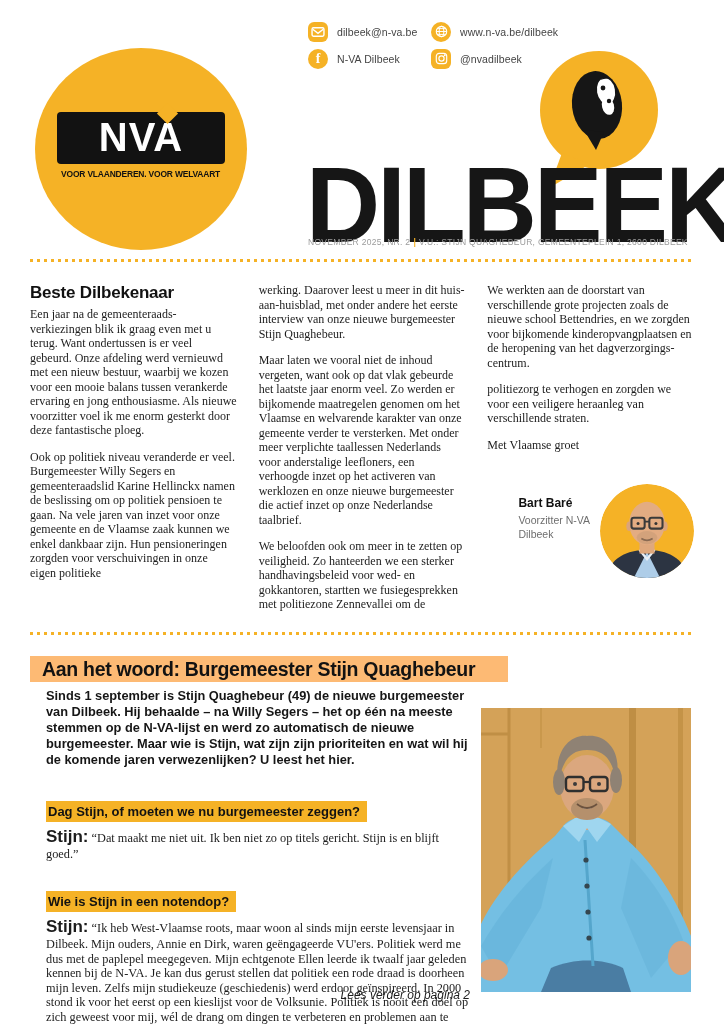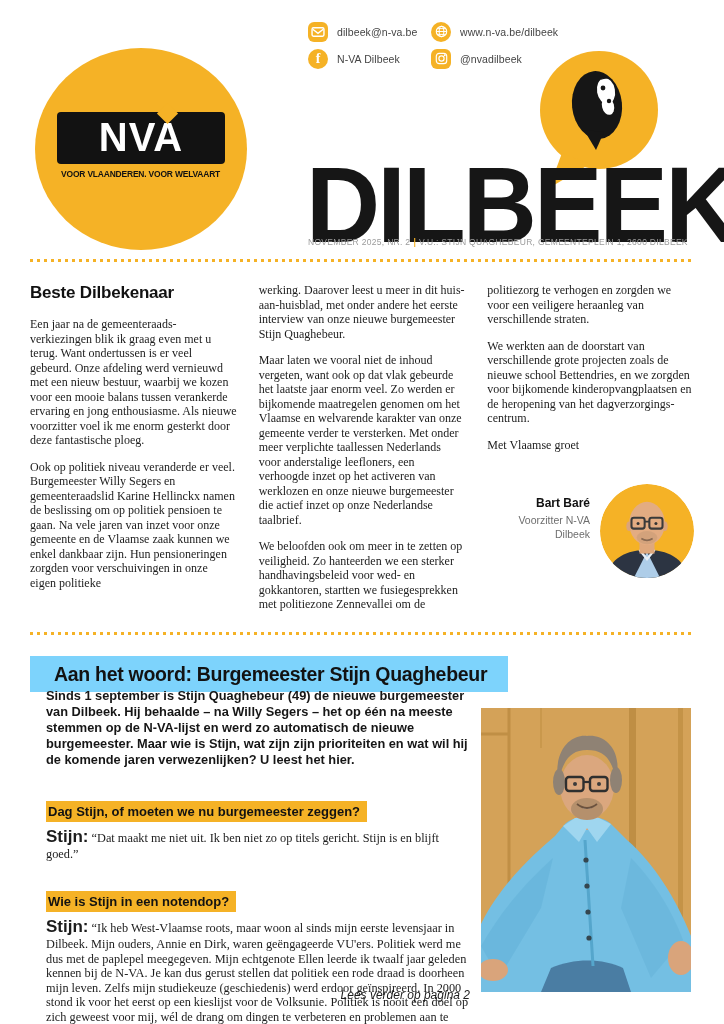--- a/index.html
+++ b/index.html
@@ -62,7 +62,7 @@
   
   .letter { position:absolute; left:30px; top:283px; width:664px; display:flex; gap:22px; }
   .letter .col { width:207px; }
-  .letter h2 { font-size:17px; font-weight:bold; color:#111; margin-bottom:14px; letter-spacing:-0.2px; }
+  .letter h2 { font-size:17px; font-weight:bold; color:#111; margin-bottom:4px; letter-spacing:-0.2px; }
   .letter p {
     font-family:"Liberation Serif", serif; font-size:12px;
     line-height:1.21; color:#1c1c1c; margin-bottom:12px;

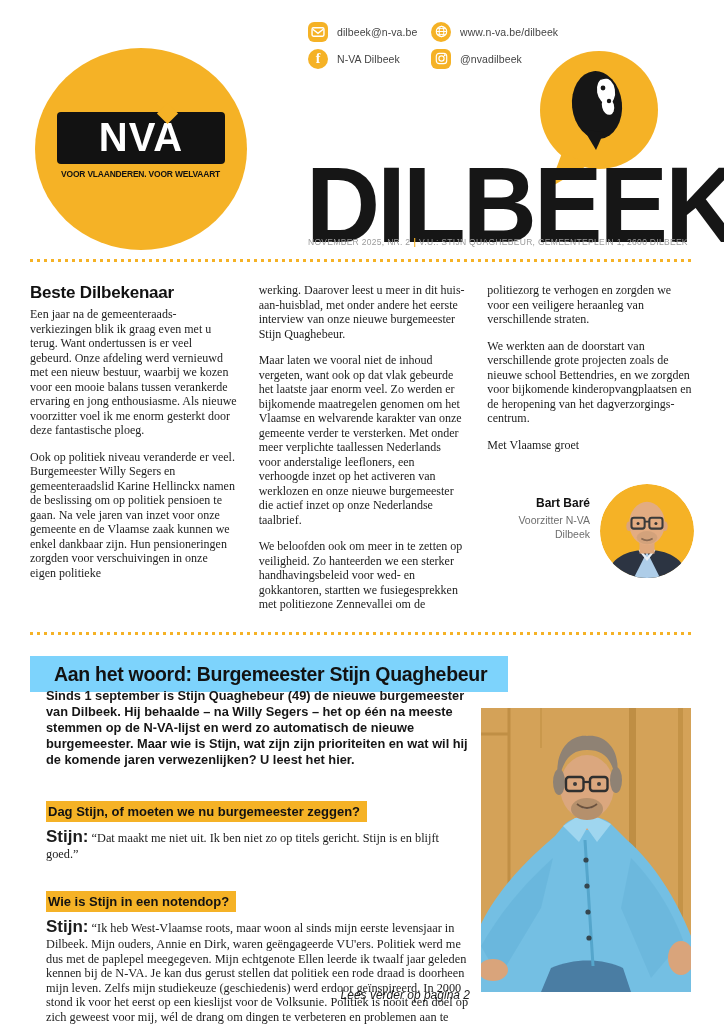--- a/index.html
+++ b/index.html
@@ -185,8 +185,8 @@
       <p>We beloofden ook om meer in te zetten op veiligheid. Zo hanteerden we een sterker handhavingsbeleid voor wed- en gokkantoren, startten we fusiegesprekken met politiezone Zennevallei om de</p>
     </div>
     <div class="col">
+      <p>We werkten aan de doorstart van verschillende grote projecten zoals de nieuwe school Bettendries, en we zorgden voor bijkomende kinderopvangplaatsen en de heropening van het dagverzorgings-centrum.</p>
       <p>politiezorg te verhogen en zorgden we voor een veiligere heraanleg van verschillende straten.</p>
-      <p>We werkten aan de doorstart van verschillende grote projecten zoals de nieuwe school Bettendries, en we zorgden voor bijkomende kinderopvangplaatsen en de heropening van het dagverzorgings-centrum.</p>
       <p>Met Vlaamse groet</p>
       <div class="signature">
         <div class="sig-text">

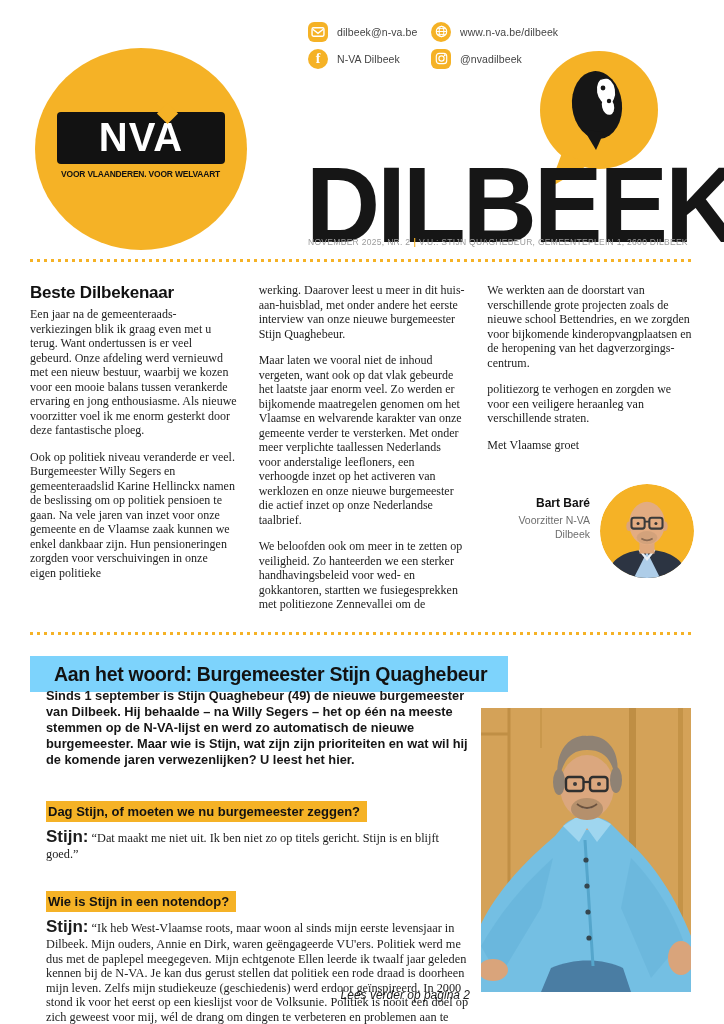--- a/index.html
+++ b/index.html
@@ -68,7 +68,7 @@
     line-height:1.21; color:#1c1c1c; margin-bottom:12px;
   }
   .signature { display:flex; justify-content:flex-end; align-items:flex-start; gap:10px; margin-top:32px; }
-  .sig-text { text-align:right; padding-top:12px; }
+  .sig-text { text-align:left; padding-top:12px; }
   .sig-name { font-size:12px; font-weight:bold; color:#111; margin-bottom:3px; }
   .sig-role { font-size:10.5px; color:#6e6e6e; line-height:1.35; }
   .bart-photo { width:94px; height:94px; border-radius:50%; overflow:hidden; flex:0 0 94px; }

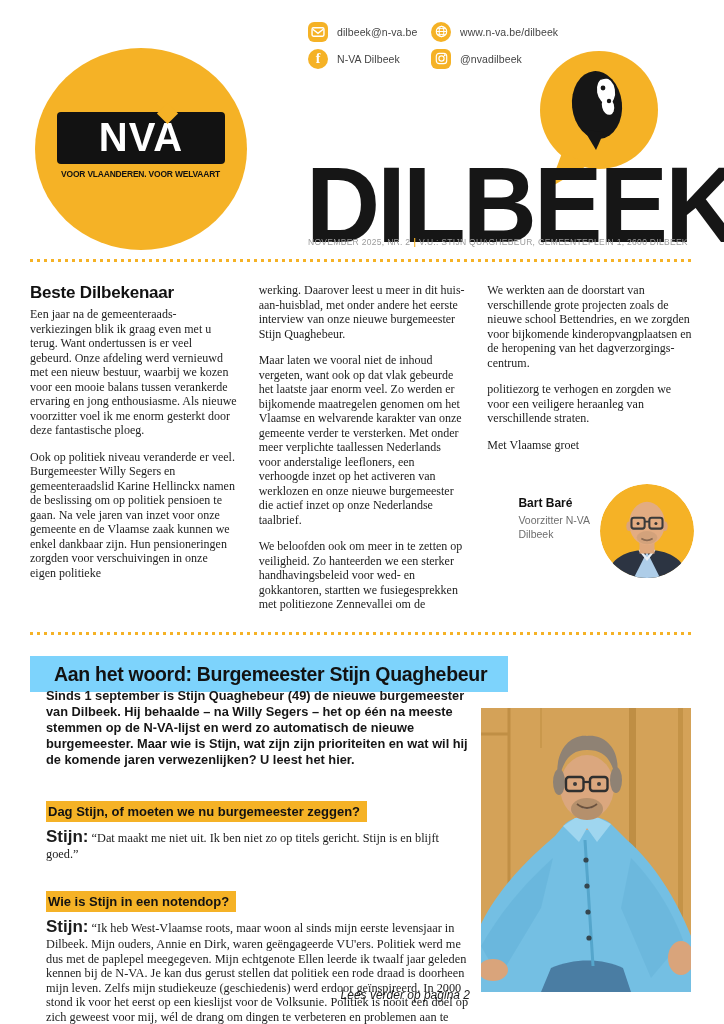--- a/index.html
+++ b/index.html
@@ -74,8 +74,8 @@
   .bart-photo { width:94px; height:94px; border-radius:50%; overflow:hidden; flex:0 0 94px; }
   
   .banner {
-    position:absolute; left:30px; top:656px; width:478px; height:36px;
-    background:#7dd3fc; display:flex; align-items:center; padding-left:24px;
+    position:absolute; left:30px; top:656px; width:478px; height:26px;
+    background:#fdba74; display:flex; align-items:center; padding-left:12px;
   }
   .banner span { font-size:19.5px; font-weight:bold; color:#121212; letter-spacing:-0.3px; }
   .interview { position:absolute; left:46px; top:688px; width:428px; }

